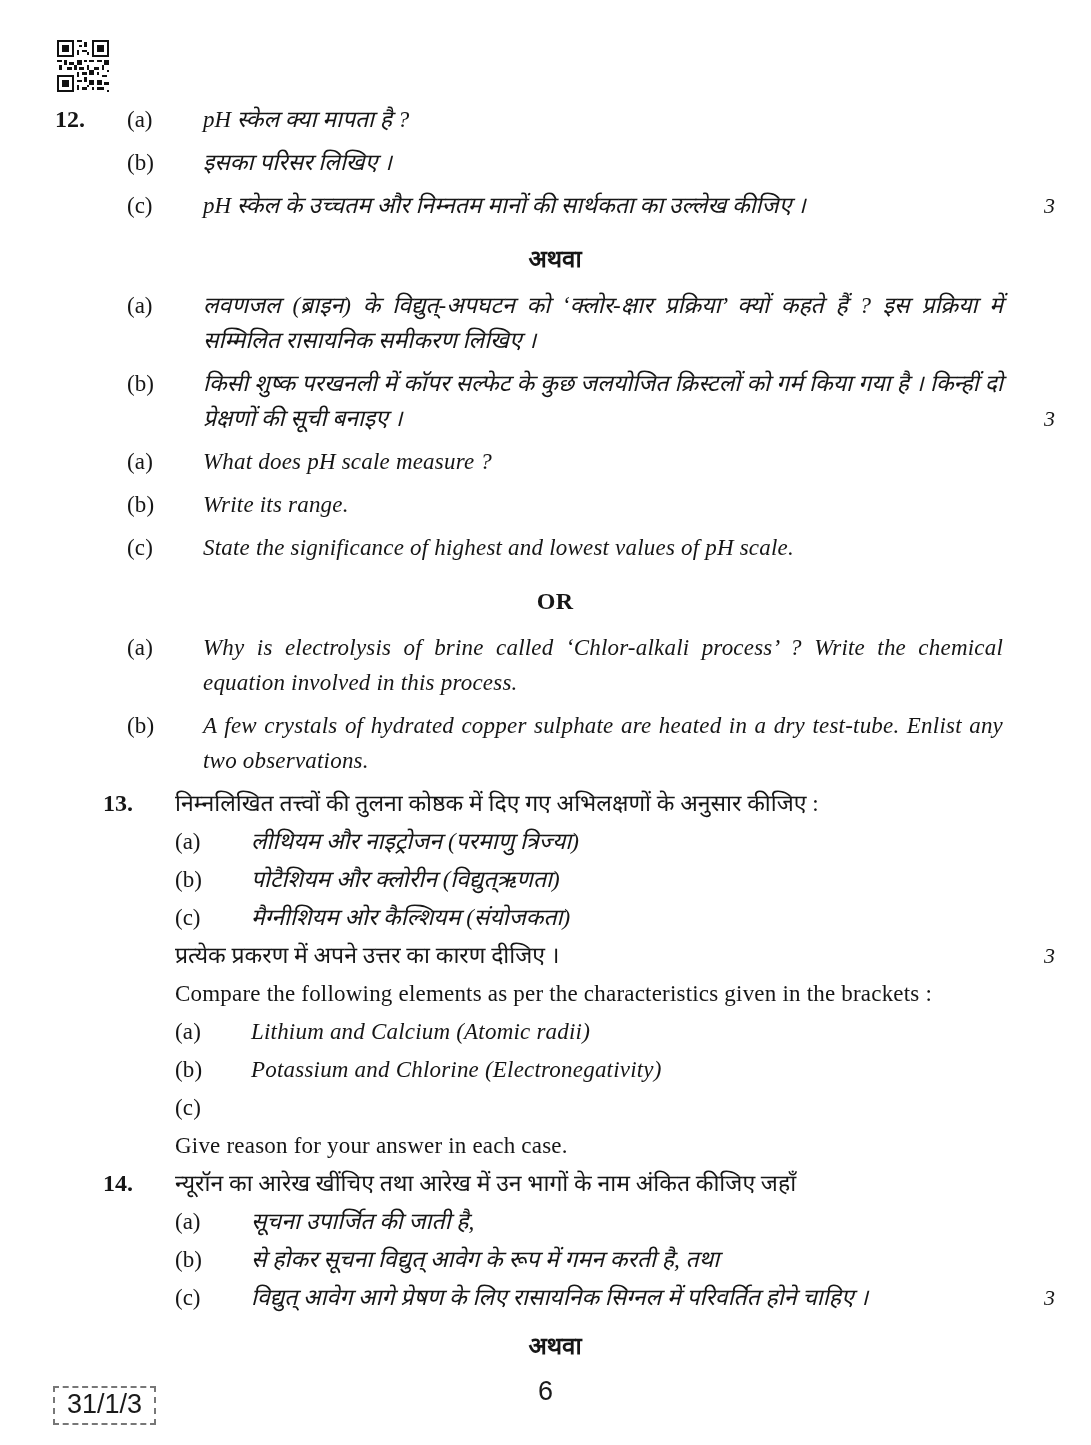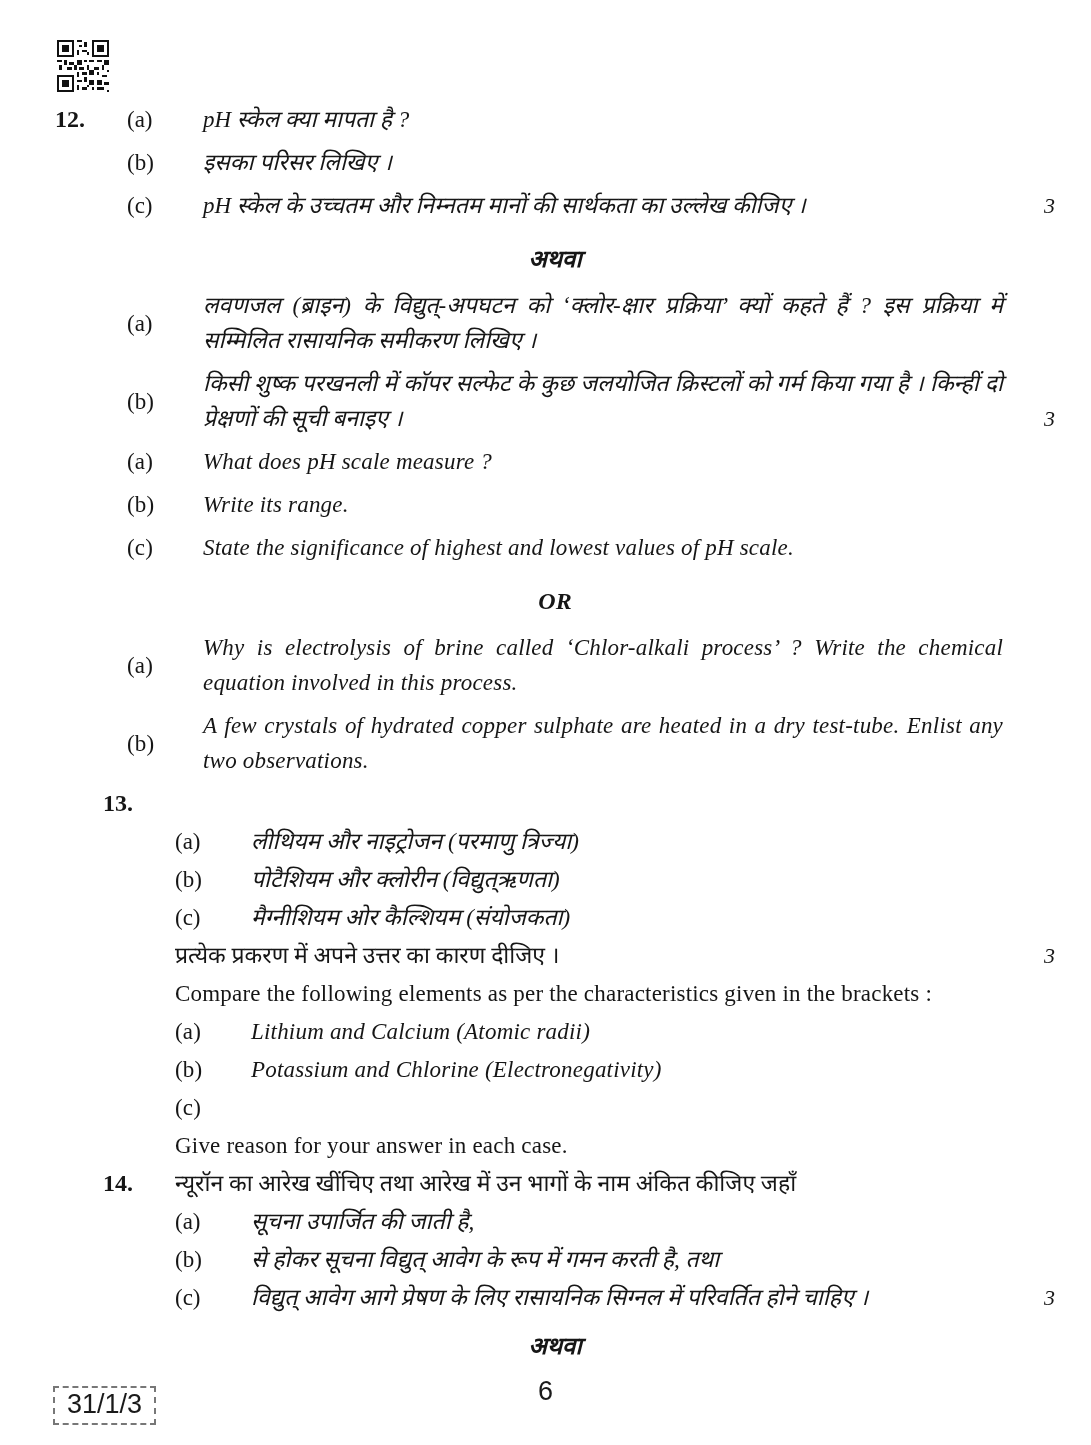--- a/index.html
+++ b/index.html
@@ -19,7 +19,7 @@
   .qr-wrap { width: 52px; height: 58px; margin: 2px 0 4px 2px; }
   .qr-wrap svg { width: 52px; height: 52px; display: block; }
 
-  .row { display: flex; align-items: center; margin-bottom: 8px; }
+  .row { display: flex; align-items: flex-start; margin-bottom: 8px; }
   .row.tight { margin-bottom: 3px; margin-left: 48px; }
   .num  { flex: none; width: 72px; font-weight: bold; font-size: 24px; line-height: 35px; }
   .part { flex: none; width: 76px; font-size: 23px; line-height: 35px; }

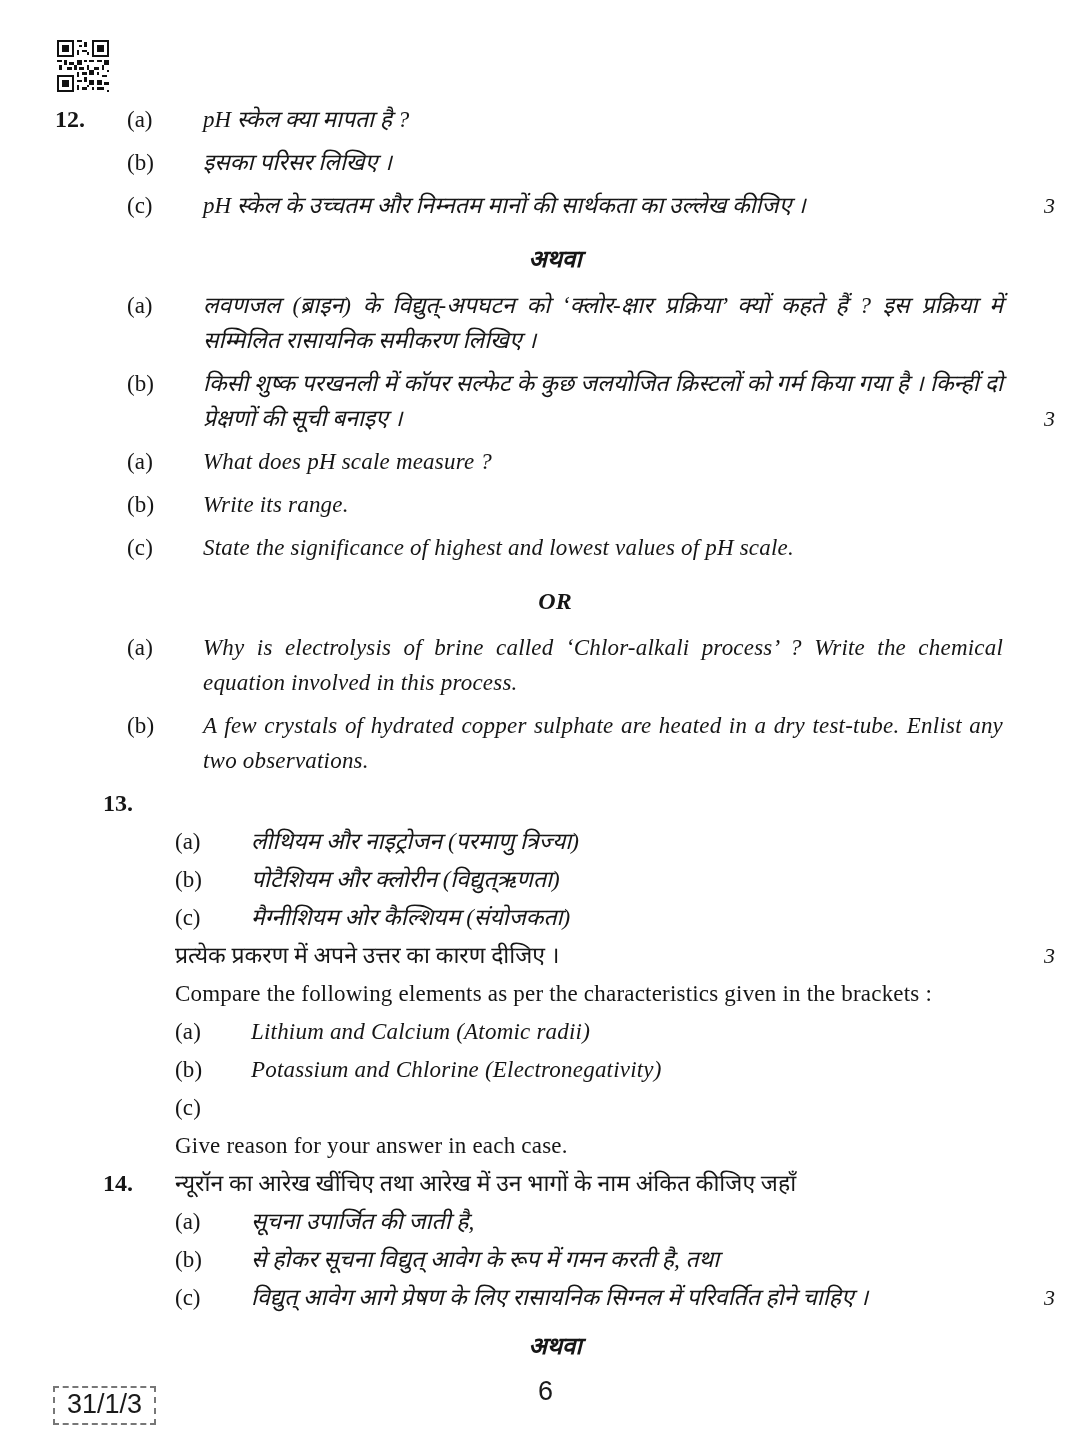--- a/index.html
+++ b/index.html
@@ -31,7 +31,7 @@
   }
   .divider {
     text-align: center; font-weight: bold; font-size: 24px;
-    line-height: 34px; margin: 19px 0 12px 0; font-style: italic;
+    line-height: 34px; margin: 19px 0 12px 0;
   }
   .eng { letter-spacing: 0.2px; }
 

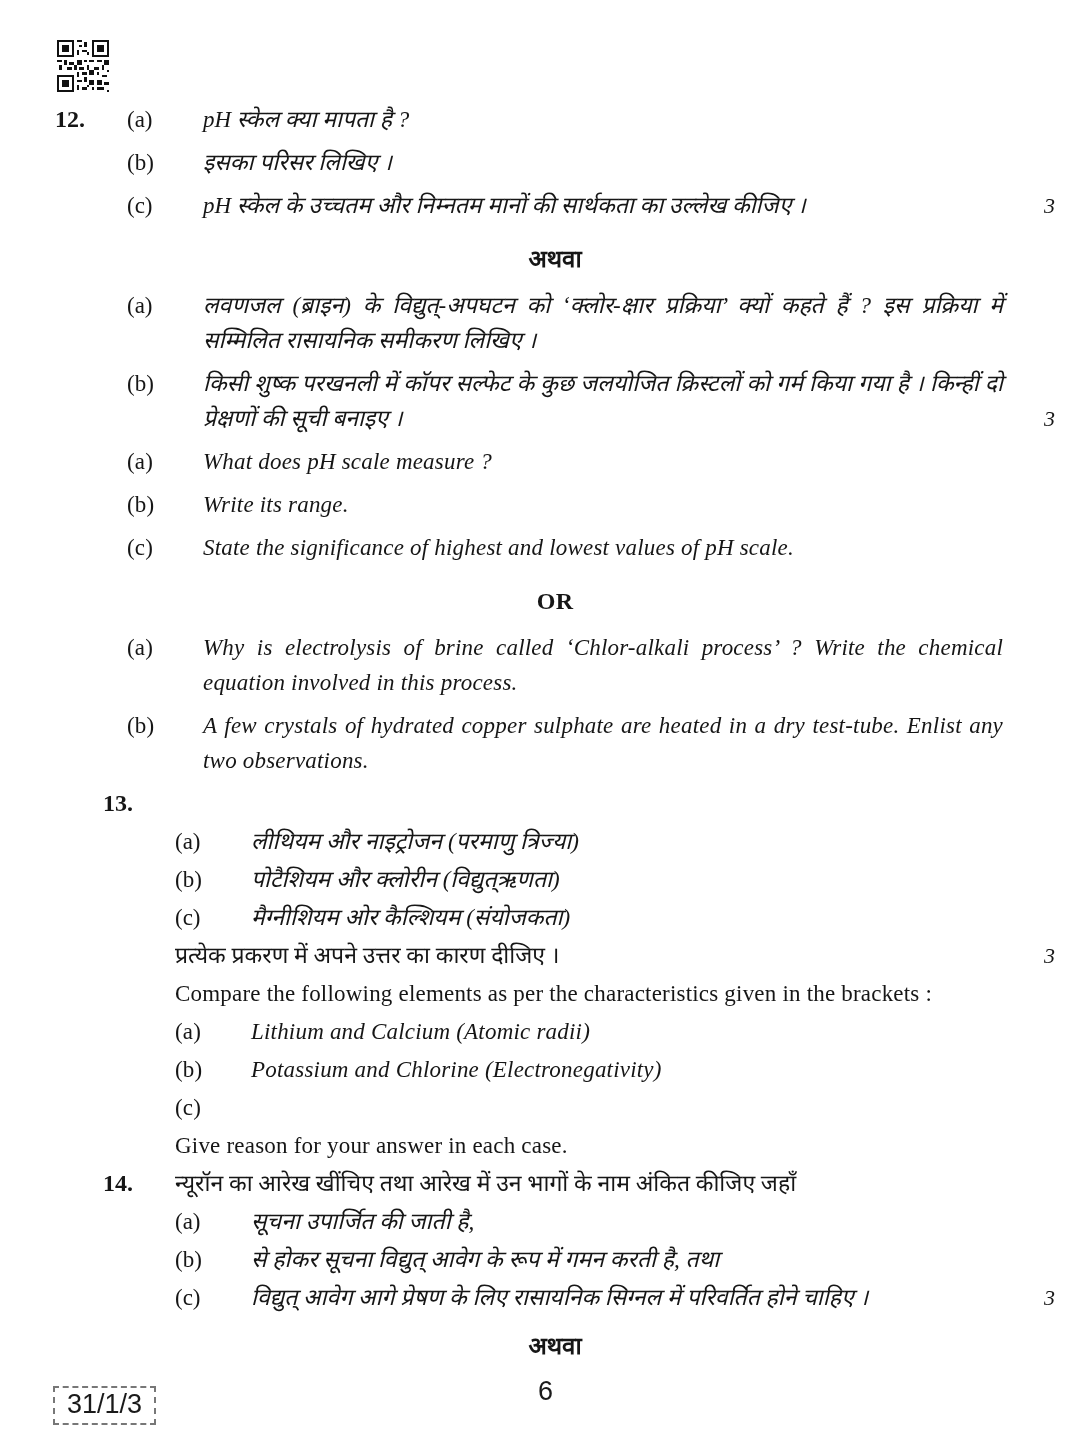--- a/index.html
+++ b/index.html
@@ -179,6 +179,7 @@
 
   <div class="row tight">
     <div class="num">13.</div>
+    <div class="stem">निम्नलिखित तत्त्वों की तुलना कोष्ठक में दिए गए अभिलक्षणों के अनुसार कीजिए :</div>
     <div class="marks"></div>
   </div>
   <div class="row tight">

